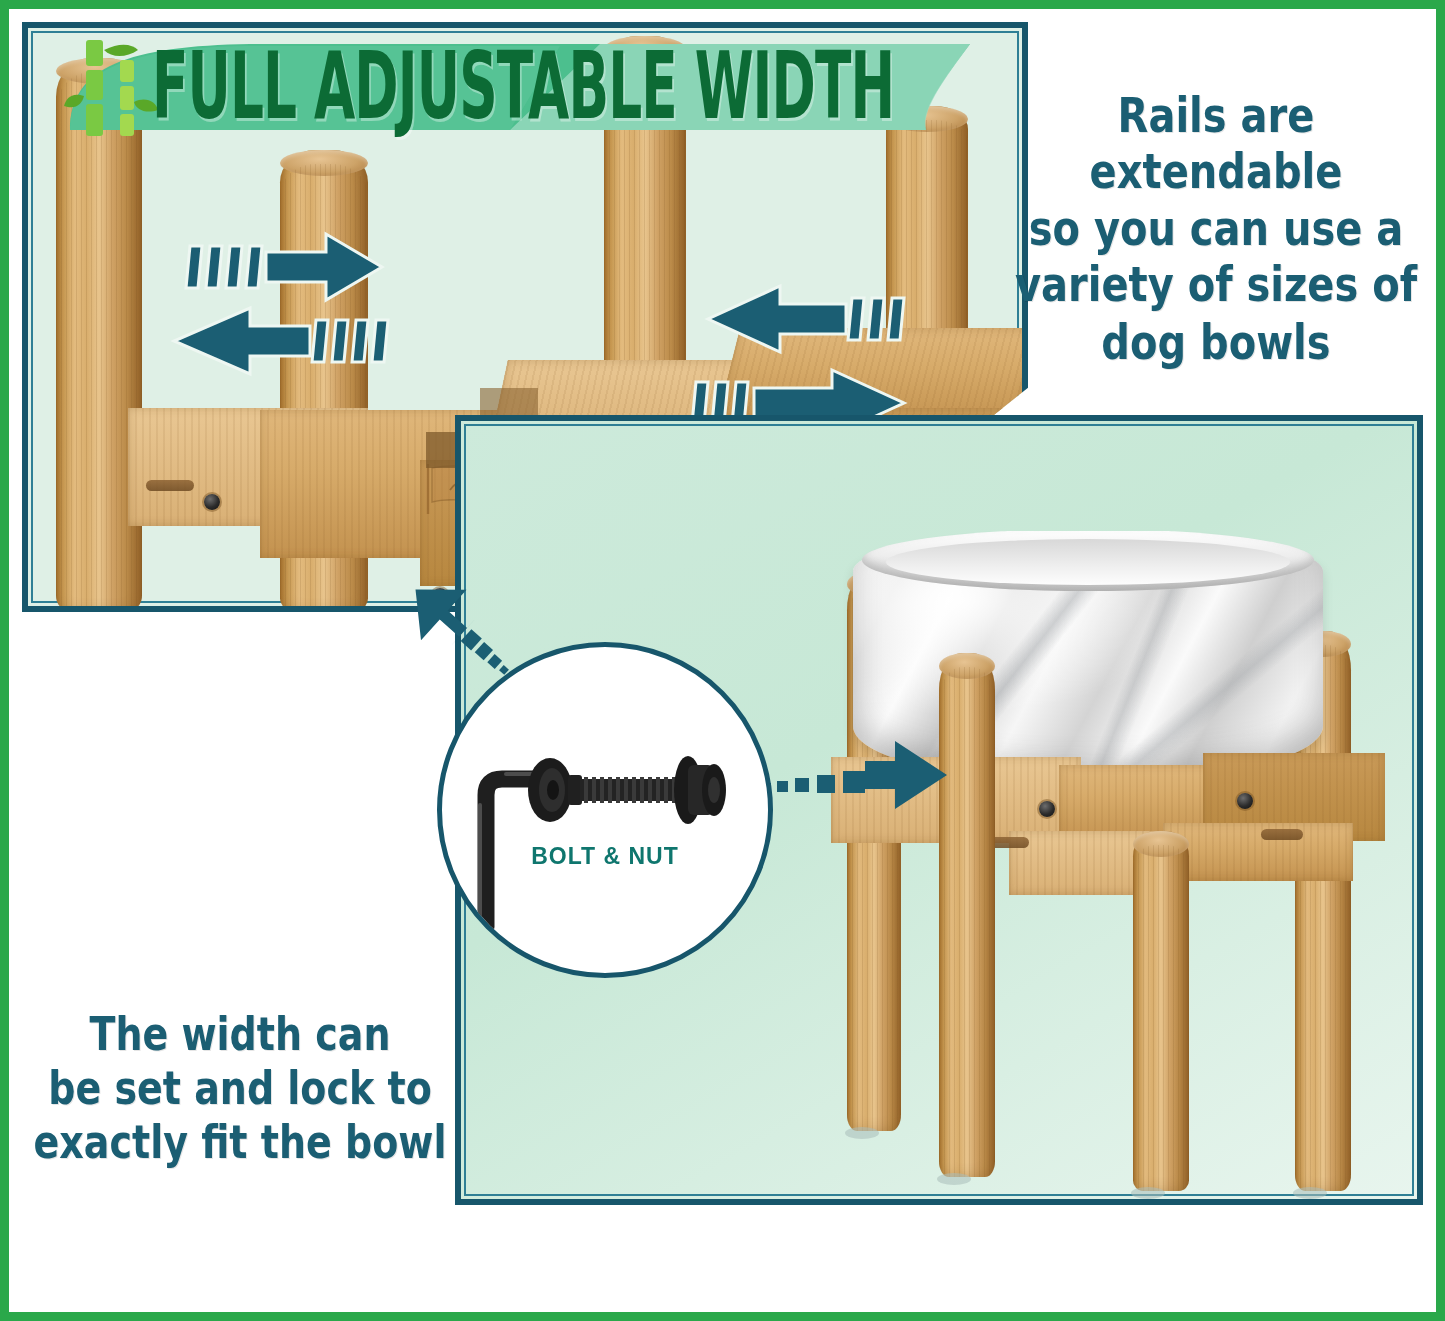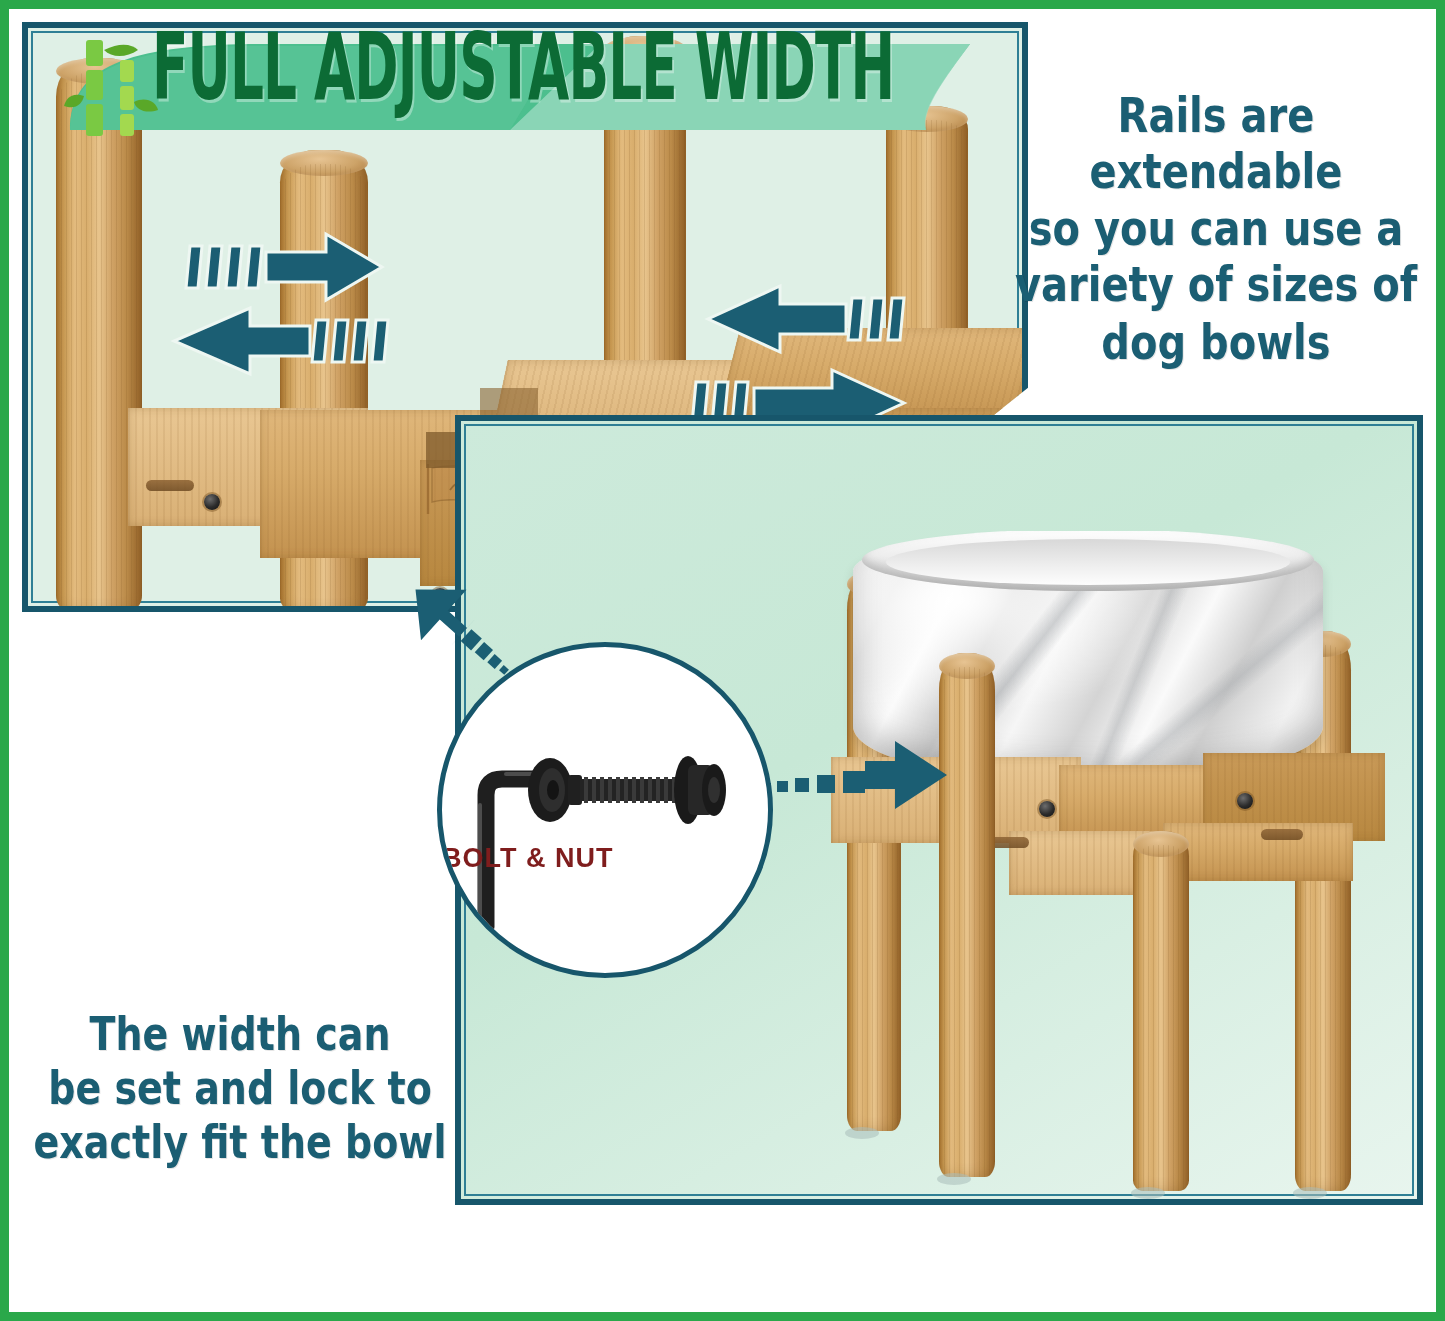--- a/index.html
+++ b/index.html
@@ -50,7 +50,7 @@
   
   .banner{
     position:absolute;
-    display:flex;align-items:flex-start;
+    display:flex;align-items:center;
     pointer-events:none;
   }
   .banner .swoosh{

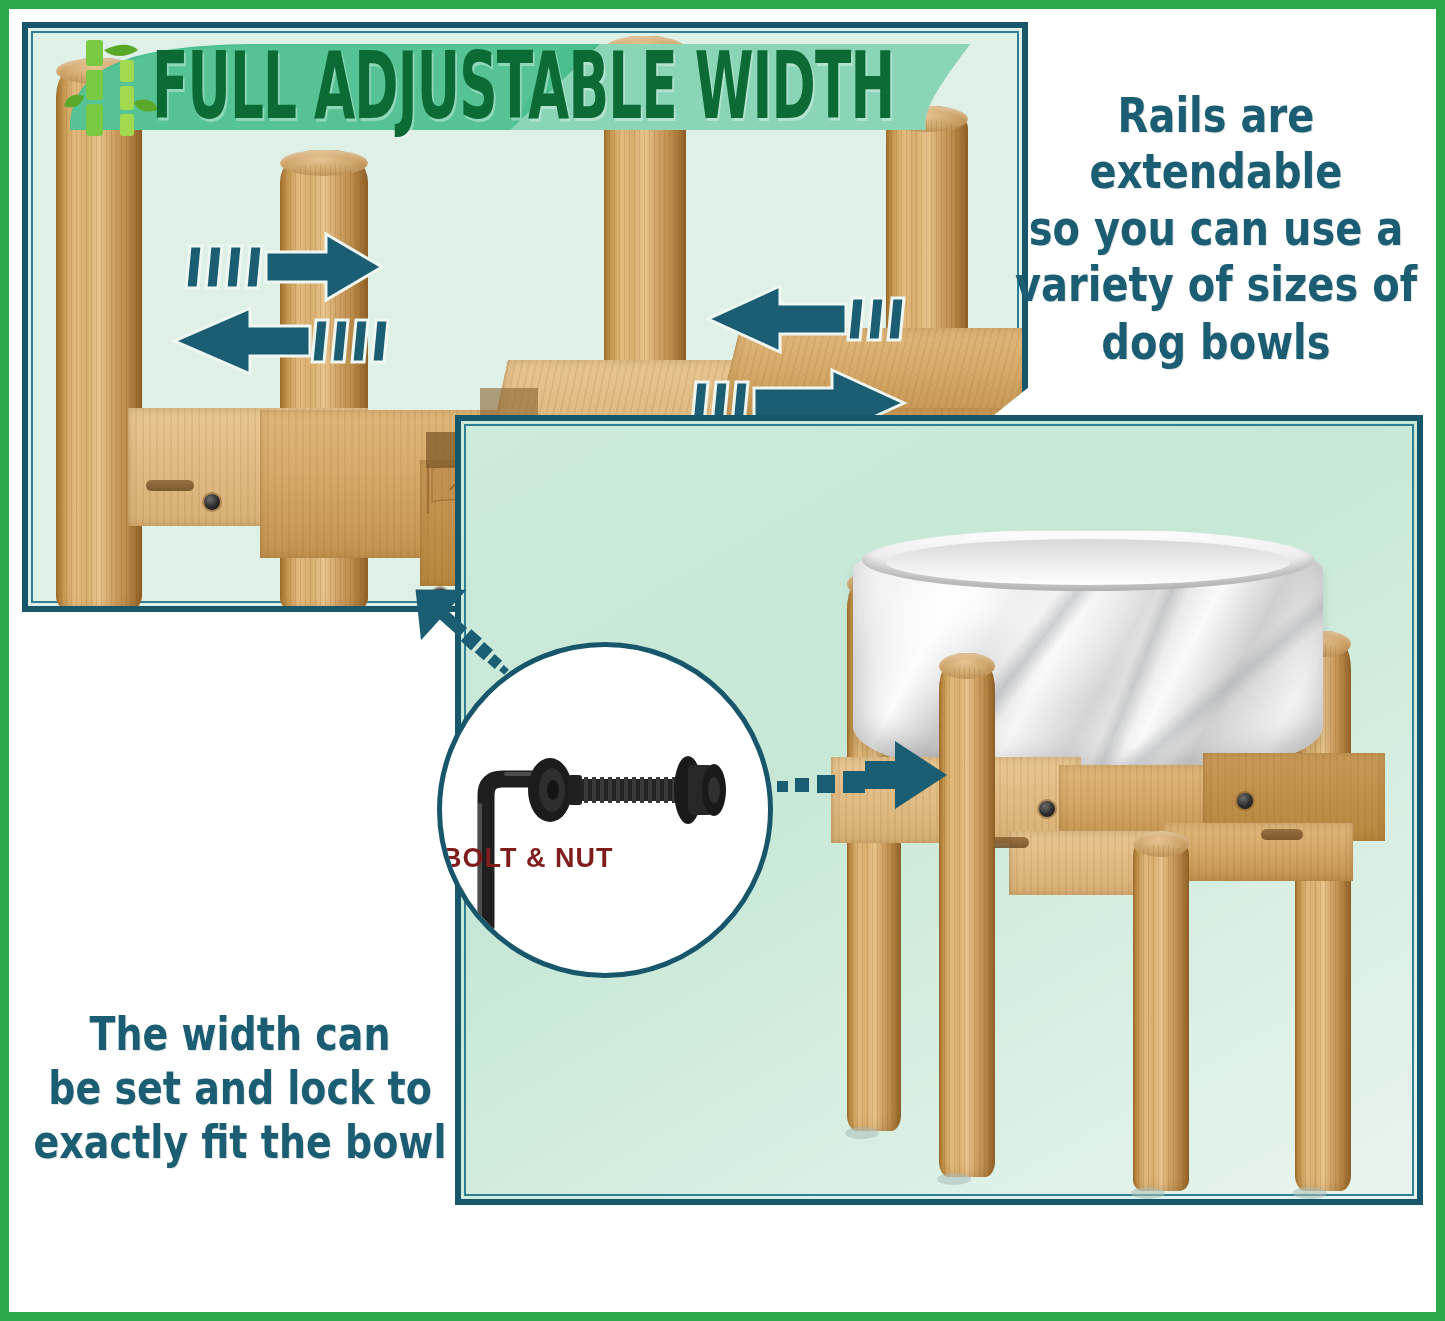--- a/index.html
+++ b/index.html
@@ -160,9 +160,9 @@
   }
   #callout-label{
     position:absolute;left:0;right:0;top:196px;
-    text-align:left;
+    text-align:center;
     font-family:"Liberation Sans", sans-serif;
-    font-weight:bold;font-size:27px;letter-spacing:1px;color:#7f1d1d;
+    font-weight:bold;font-size:23px;letter-spacing:1px;color:#0f766e;
   }
 
   

